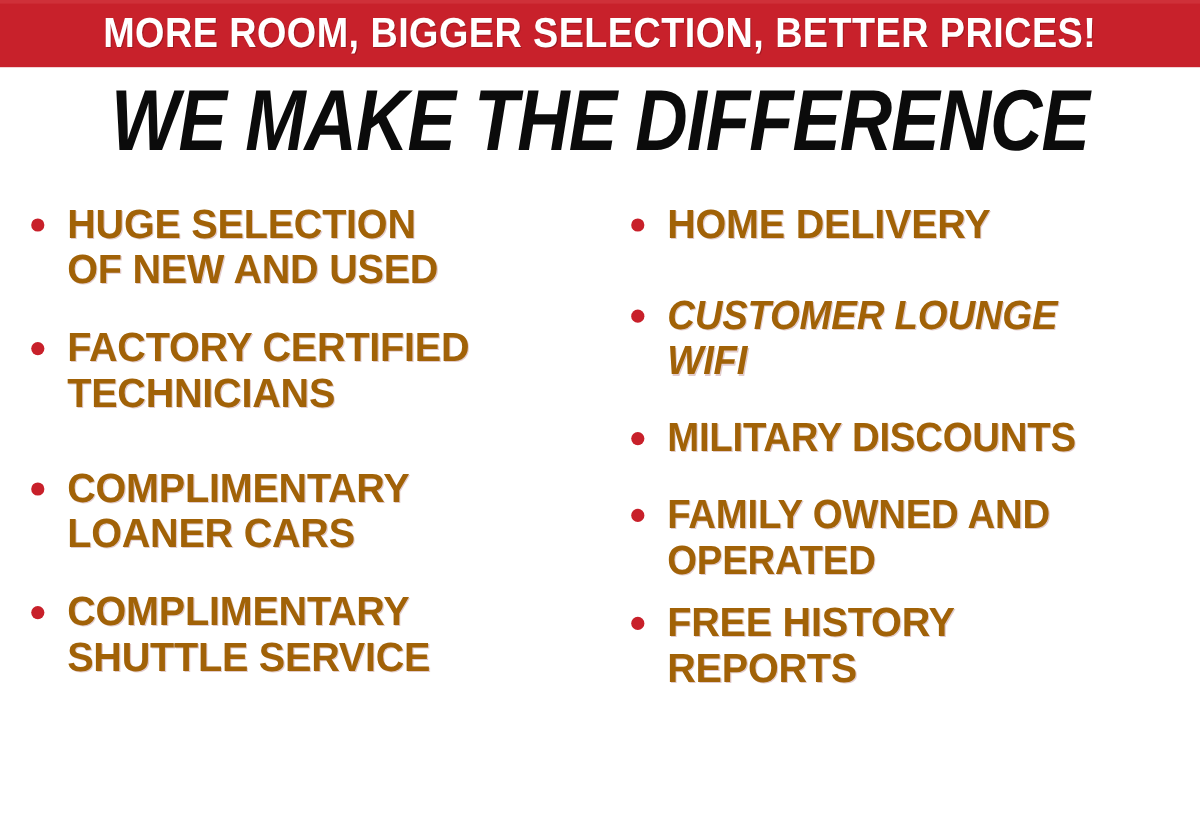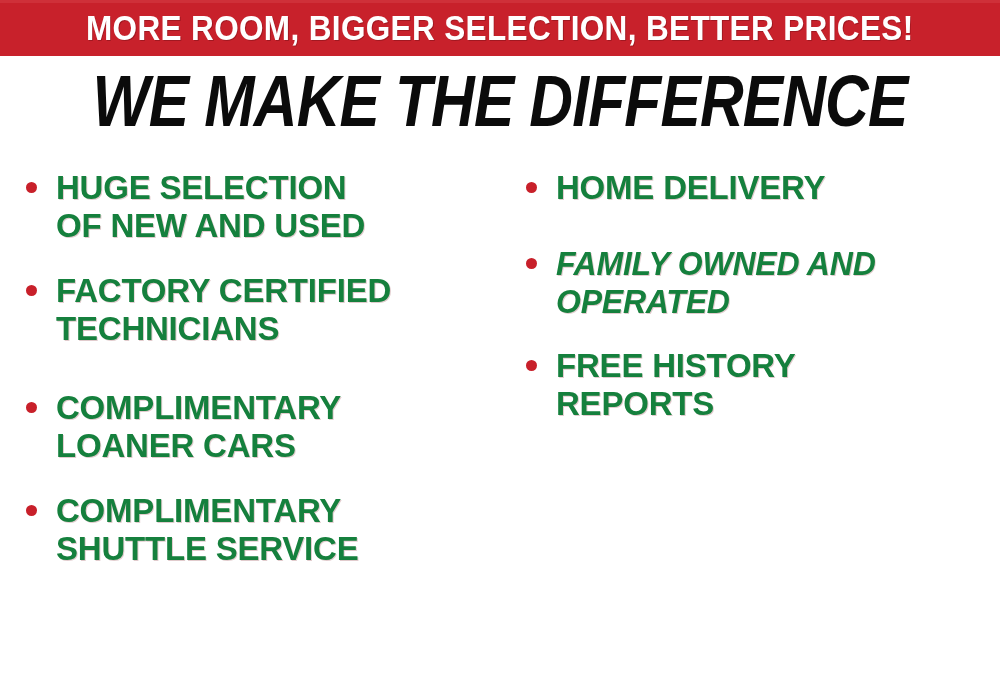--- a/index.html
+++ b/index.html
@@ -103,7 +103,7 @@
   .bullet-item {
     position: relative;
     padding-left: 34px;
-    color: #15803d;
+    color: #a16207;
     font-family: "Liberation Sans", sans-serif;
     font-weight: bold;
     font-size: 34px;

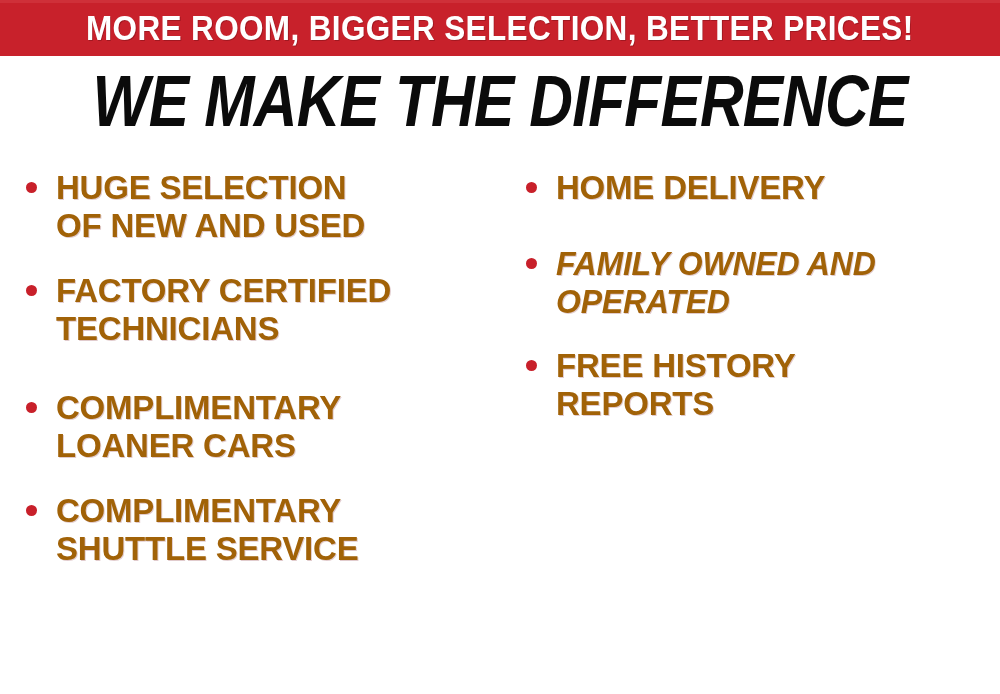--- a/index.html
+++ b/index.html
@@ -195,6 +195,11 @@
         <span class="label">HOME DELIVERY</span>
       </div>
 
+      <div class="bullet-item wide">
+        <span class="dot"></span>
+        <span class="label">CUSTOMER LOUNGE
+WIFI</span>
+      </div>
 
 
       <div class="bullet-item wide">

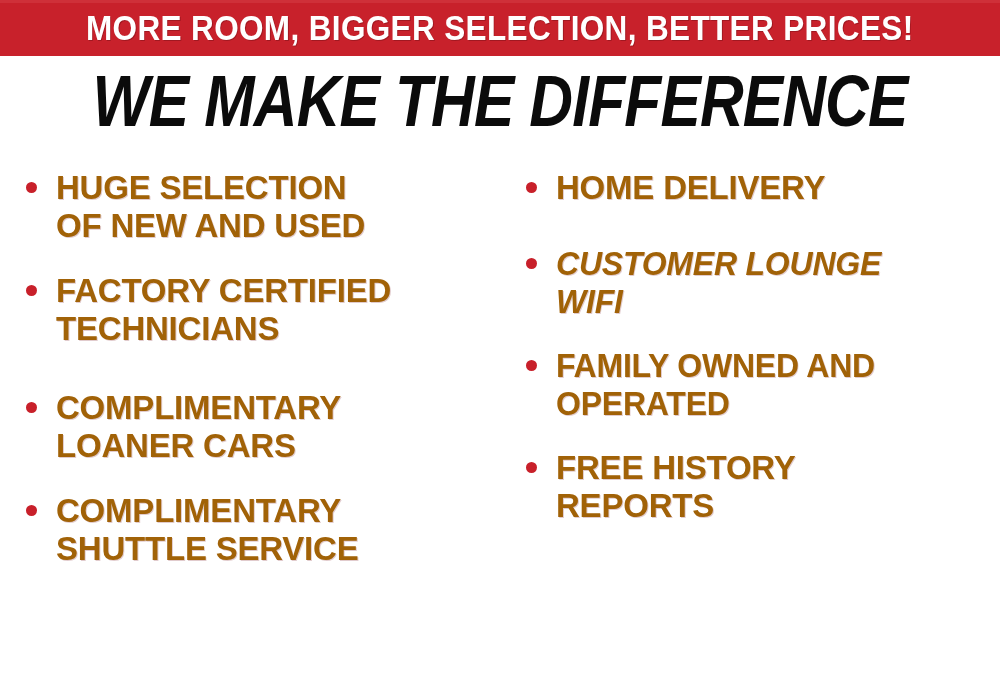--- a/index.html
+++ b/index.html
@@ -201,6 +201,10 @@
 WIFI</span>
       </div>
 
+      <div class="bullet-item wide">
+        <span class="dot"></span>
+        <span class="label">MILITARY DISCOUNTS</span>
+      </div>
 
       <div class="bullet-item wide">
         <span class="dot"></span>

